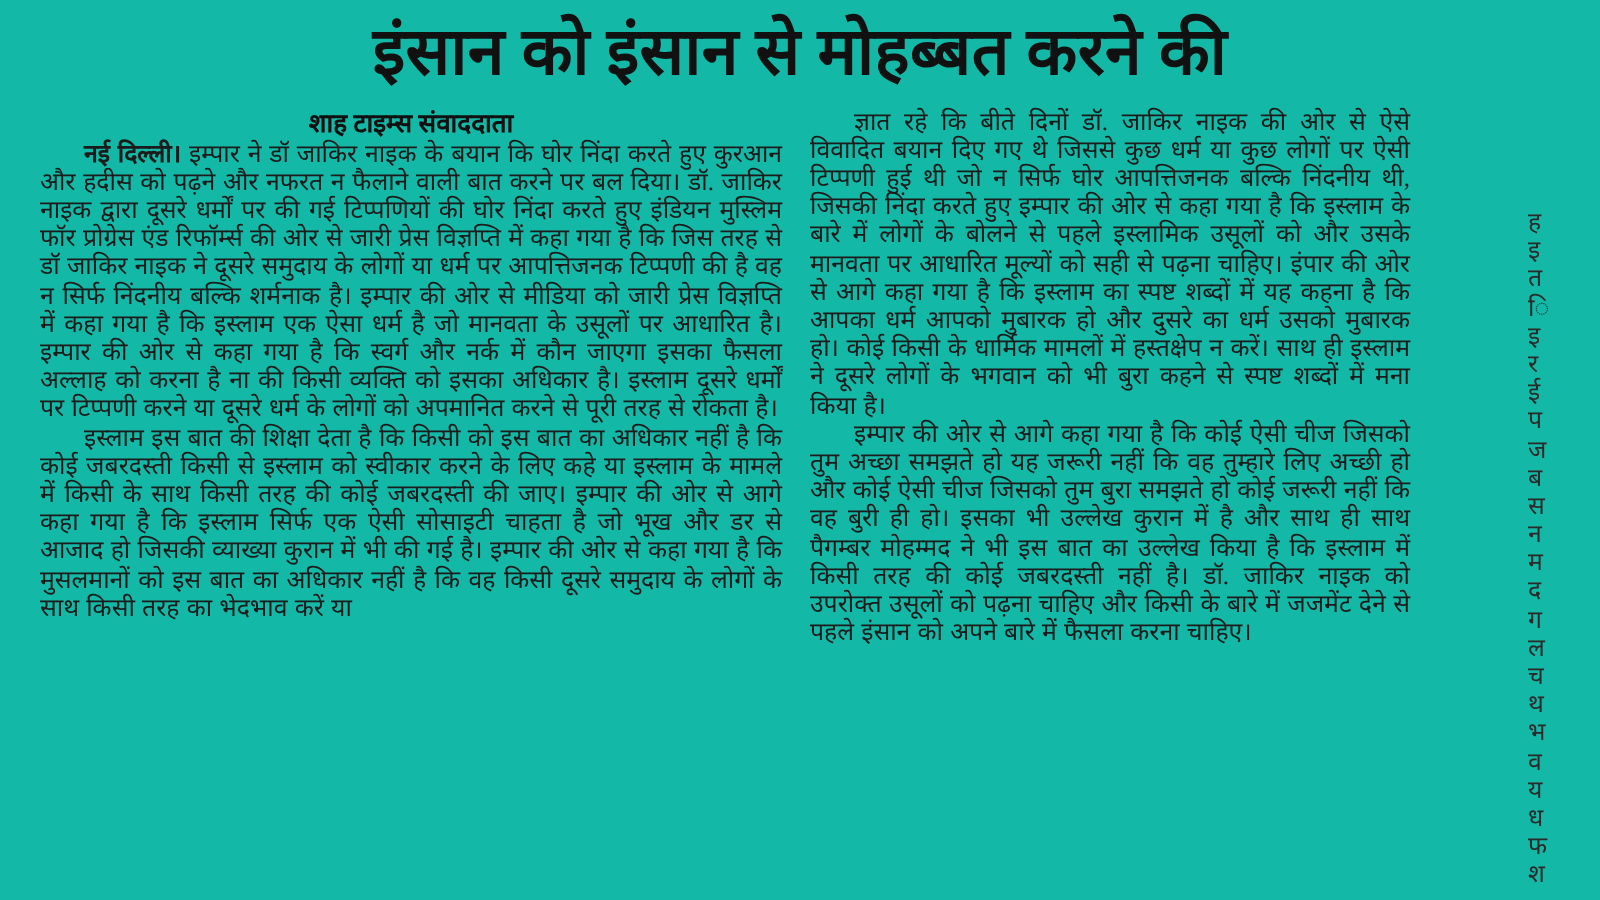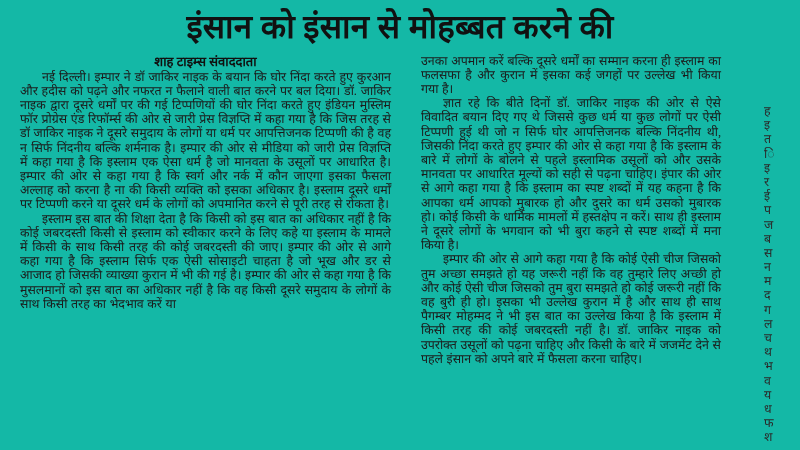--- a/index.html
+++ b/index.html
@@ -31,7 +31,7 @@
   }
   .columns {
     display: flex;
-    gap: 30px;
+    gap: 14px;
     padding: 2px 97px 0 20px;
     box-sizing: border-box;
     width: 740px;

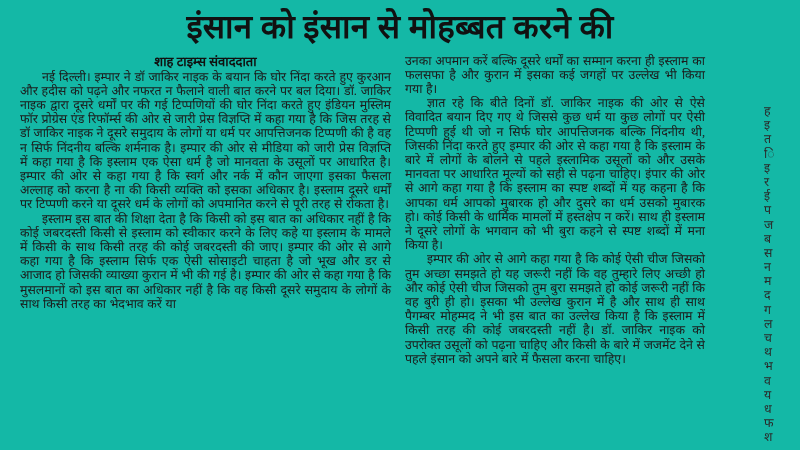--- a/index.html
+++ b/index.html
@@ -92,7 +92,6 @@
     </div>
 
     <div class="col col-right">
-      <p class="para">उनका अपमान करें बल्कि दूसरे धर्मों का सम्मान करना ही इस्लाम का फलसफा है और कुरान में इसका कई जगहों पर उल्लेख भी किया गया है।</p>
       <p class="para indent">ज्ञात रहे कि बीते दिनों डॉ. जाकिर नाइक की ओर से ऐसे विवादित बयान दिए गए थे जिससे कुछ धर्म या कुछ लोगों पर ऐसी टिप्पणी हुई थी जो न सिर्फ घोर आपत्तिजनक बल्कि निंदनीय थी, जिसकी निंदा करते हुए इम्पार की ओर से कहा गया है कि इस्लाम के बारे में लोगों के बोलने से पहले इस्लामिक उसूलों को और उसके मानवता पर आधारित मूल्यों को सही से पढ़ना चाहिए। इंपार की ओर से आगे कहा गया है कि इस्लाम का स्पष्ट शब्दों में यह कहना है कि आपका धर्म आपको मुबारक हो और दुसरे का धर्म उसको मुबारक हो। कोई किसी के धार्मिक मामलों में हस्तक्षेप न करें। साथ ही इस्लाम ने दूसरे लोगों के भगवान को भी बुरा कहने से स्पष्ट शब्दों में मना किया है।</p>
       <p class="para indent">इम्पार की ओर से आगे कहा गया है कि कोई ऐसी चीज जिसको तुम अच्छा समझते हो यह जरूरी नहीं कि वह तुम्हारे लिए अच्छी हो और कोई ऐसी चीज जिसको तुम बुरा समझते हो कोई जरूरी नहीं कि वह बुरी ही हो। इसका भी उल्लेख कुरान में है और साथ ही साथ पैगम्बर मोहम्मद ने भी इस बात का उल्लेख किया है कि इस्लाम में किसी तरह की कोई जबरदस्ती नहीं है। डॉ. जाकिर नाइक को उपरोक्त उसूलों को पढ़ना चाहिए और किसी के बारे में जजमेंट देने से पहले इंसान को अपने बारे में फैसला करना चाहिए।</p>
     </div>

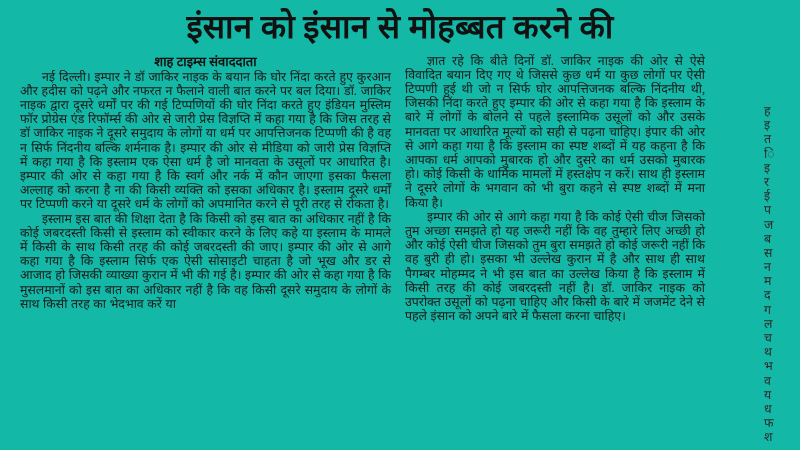--- a/index.html
+++ b/index.html
@@ -58,7 +58,7 @@
     word-spacing: 0.5px;
   }
   .para.indent { text-indent: 22px; }
-  .dateline { font-weight: 400; }
+  .dateline { font-weight: 700; }
   .edge-sliver {
     position: absolute;
     left: 764px;

